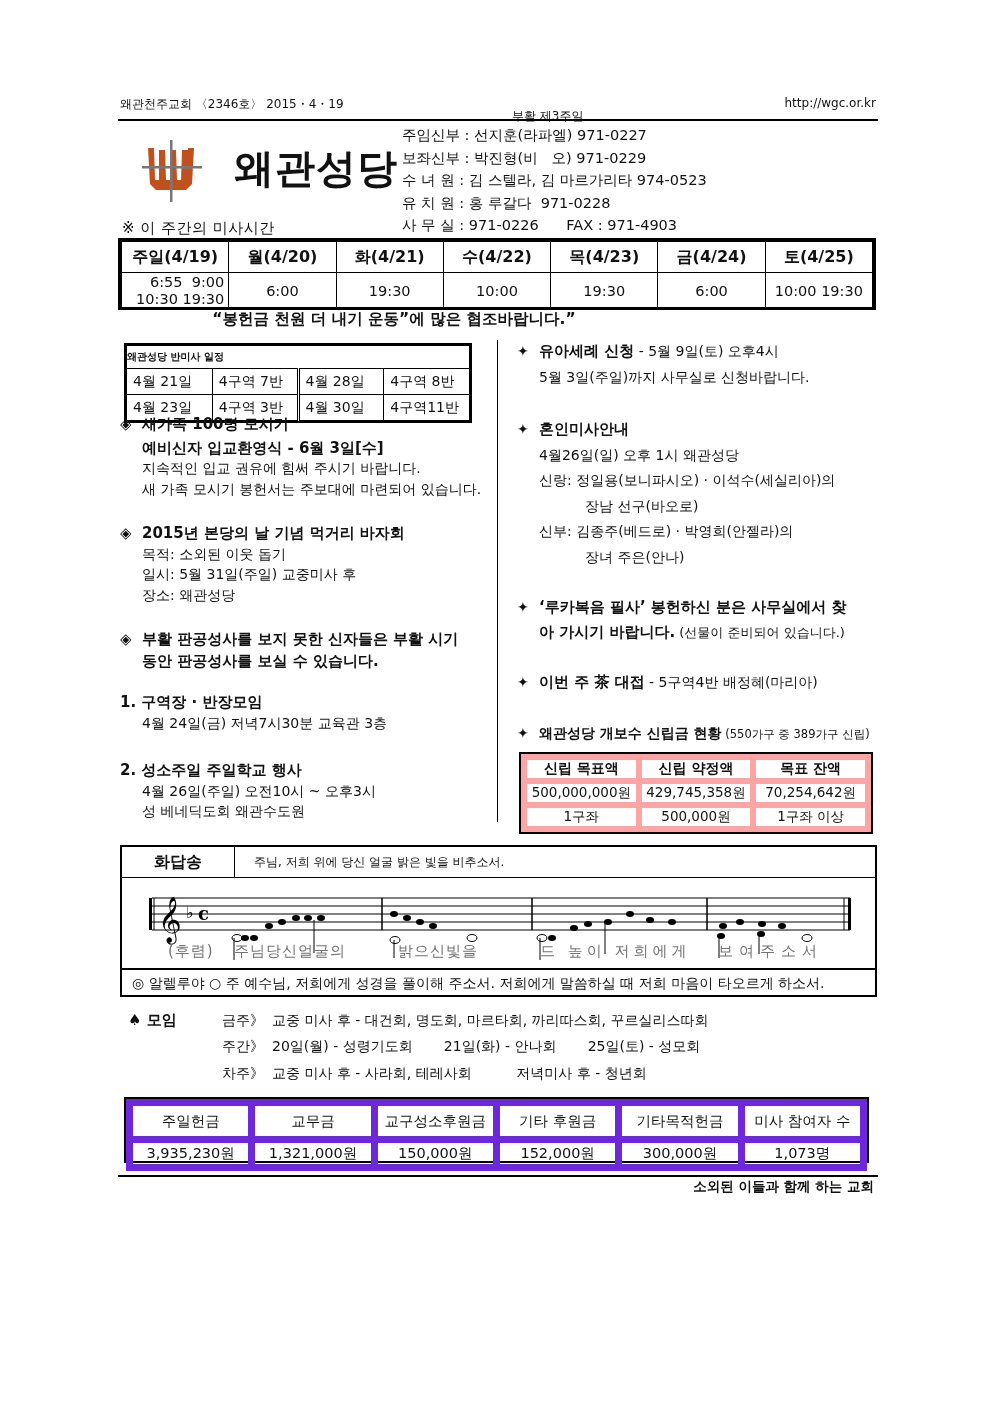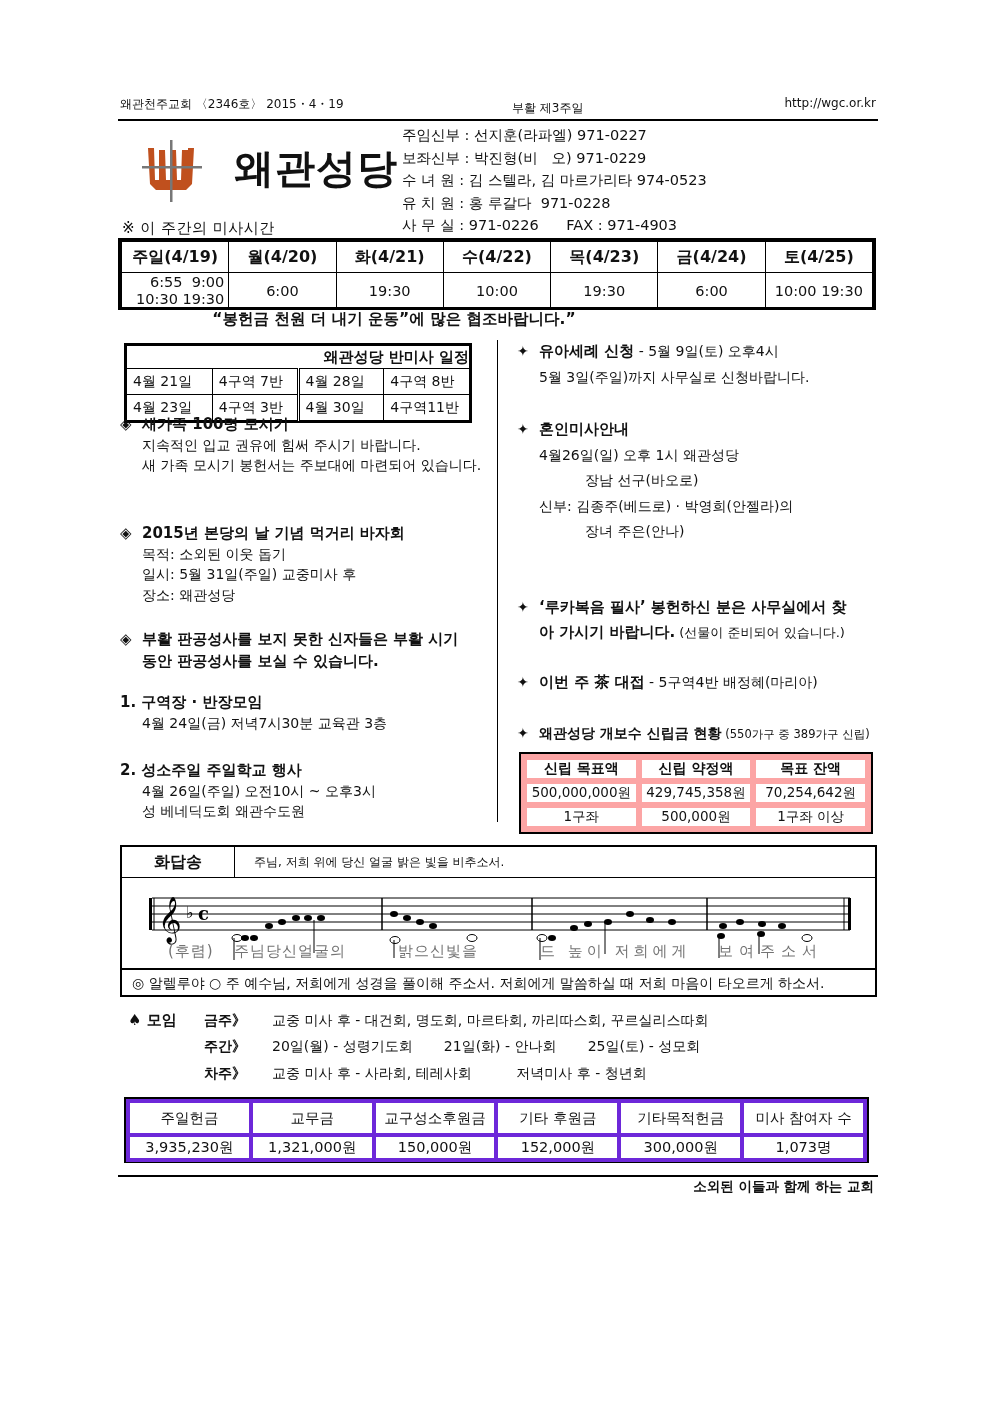--- a/index.html
+++ b/index.html
@@ -11,7 +11,7 @@
   
   #topline { left: 120px; top: 96px; width: 756px; height: 22px; font-size: 12px; }
   #topline .l { position: absolute; left: 0; top: 0; }
-  #topline .c { position: absolute; left: 392px; top: 4px; }
+  #topline .c { position: absolute; left: 392px; top: 12px; }
   #topline .r { position: absolute; right: 0; top: 0; }
   #rule1 { left: 118px; top: 119px; width: 760px; height: 2px; background: #000; }
 

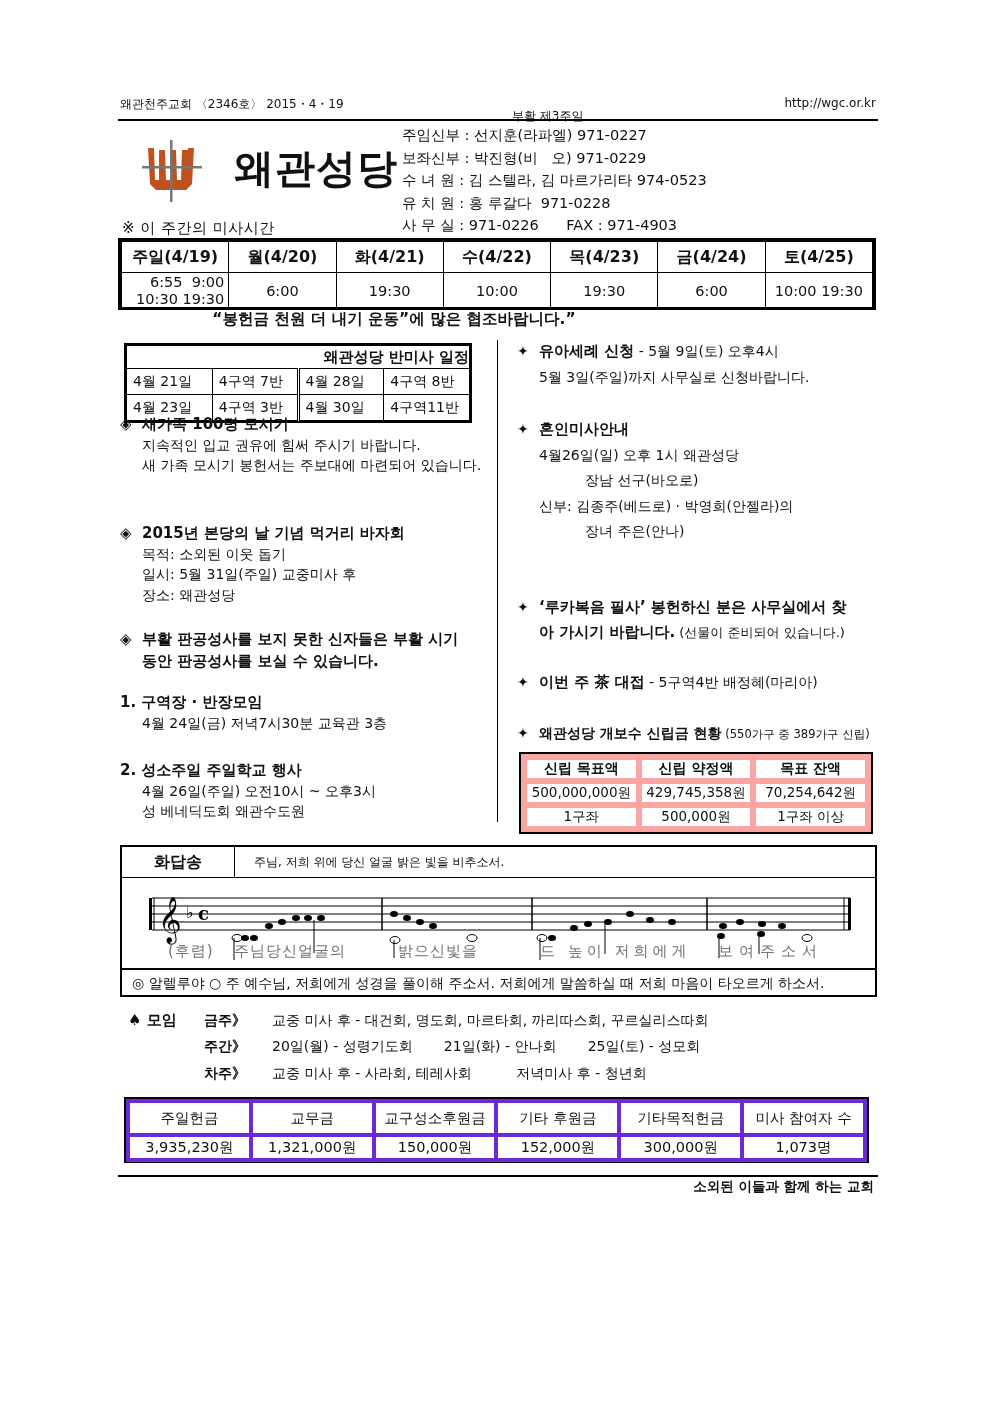--- a/index.html
+++ b/index.html
@@ -34,7 +34,7 @@
   #banmisa { left: 124px; top: 343px; width: 348px; border: 2px solid #000; box-sizing: border-box; }
   #banmisa table { width: 100%; border-collapse: collapse; table-layout: fixed; }
   #banmisa td { border: 1px solid #000; font-size: 14px; height: 23px; padding-left: 6px; }
-  #banmisa tr.h td { text-align: right; font-weight: bold; font-size: 15px; padding: 0; height: 22px; }
+  #banmisa tr.h td { text-align: left; font-weight: bold; font-size: 10px; padding: 0; height: 22px; }
   #banmisa td.dbl { border-left: 3px double #000; }
 
   .blk { position: absolute; font-size: 14px; line-height: 20.5px; }

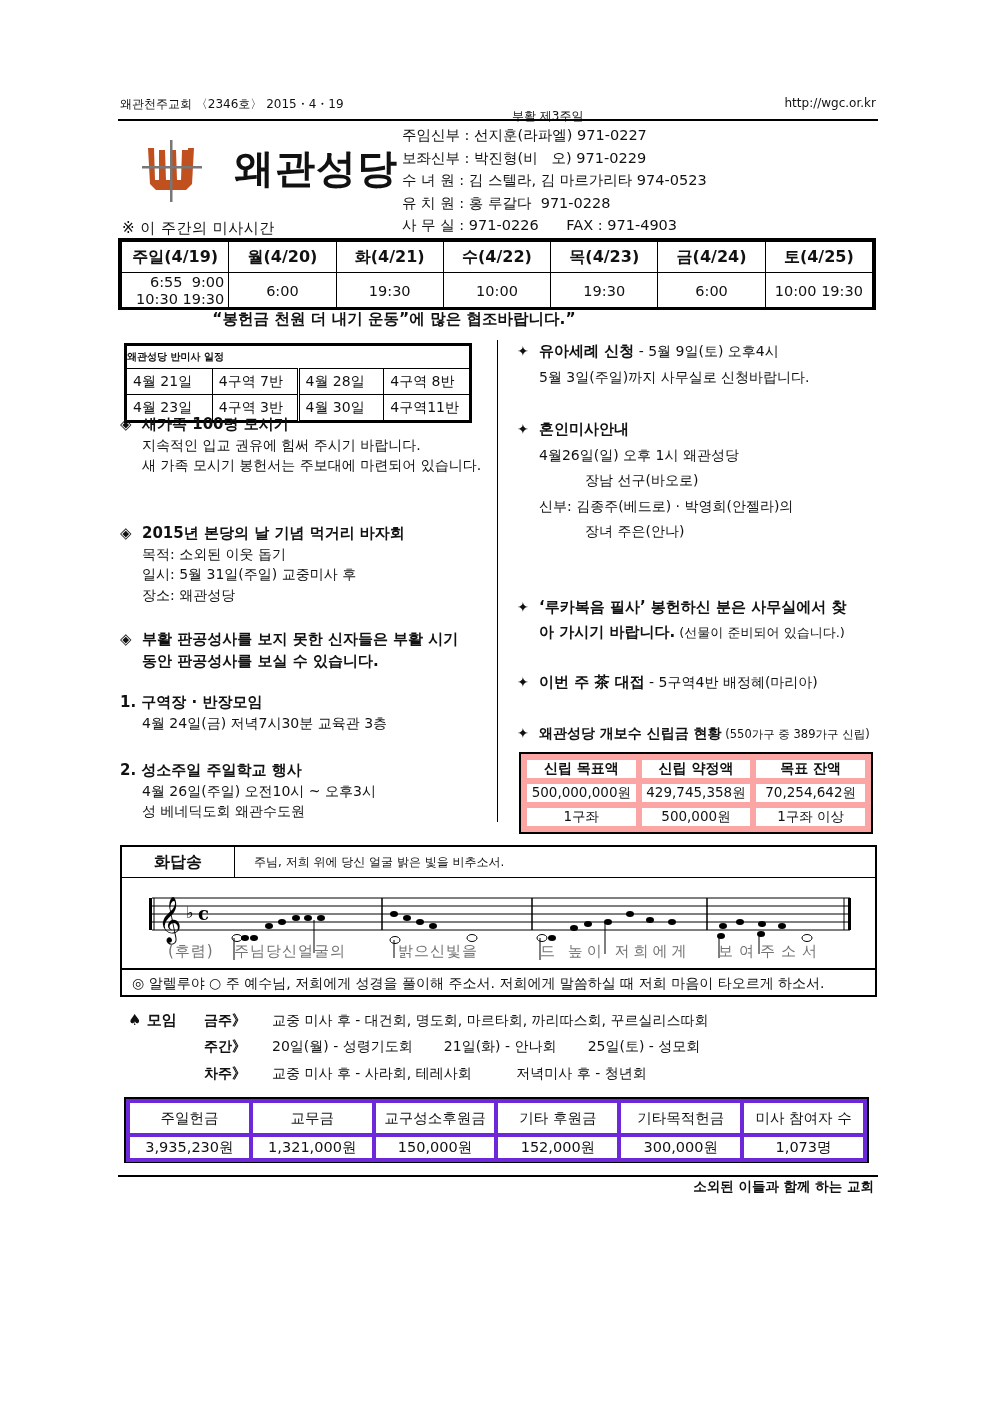--- a/index.html
+++ b/index.html
@@ -153,6 +153,7 @@
 
 <div class="blk" style="left:120px;top:414px;">
   <div class="head"><span class="bullet">◈</span><span>새가족 100명 모시기</span></div>
+  <div class="head ind" style="margin-top:3px">예비신자 입교환영식 - 6월 3일[수]</div>
   <div class="ind">지속적인 입교 권유에 힘써 주시기 바랍니다.</div>
   <div class="ind">새 가족 모시기 봉헌서는 주보대에 마련되어 있습니다.</div>
 </div>

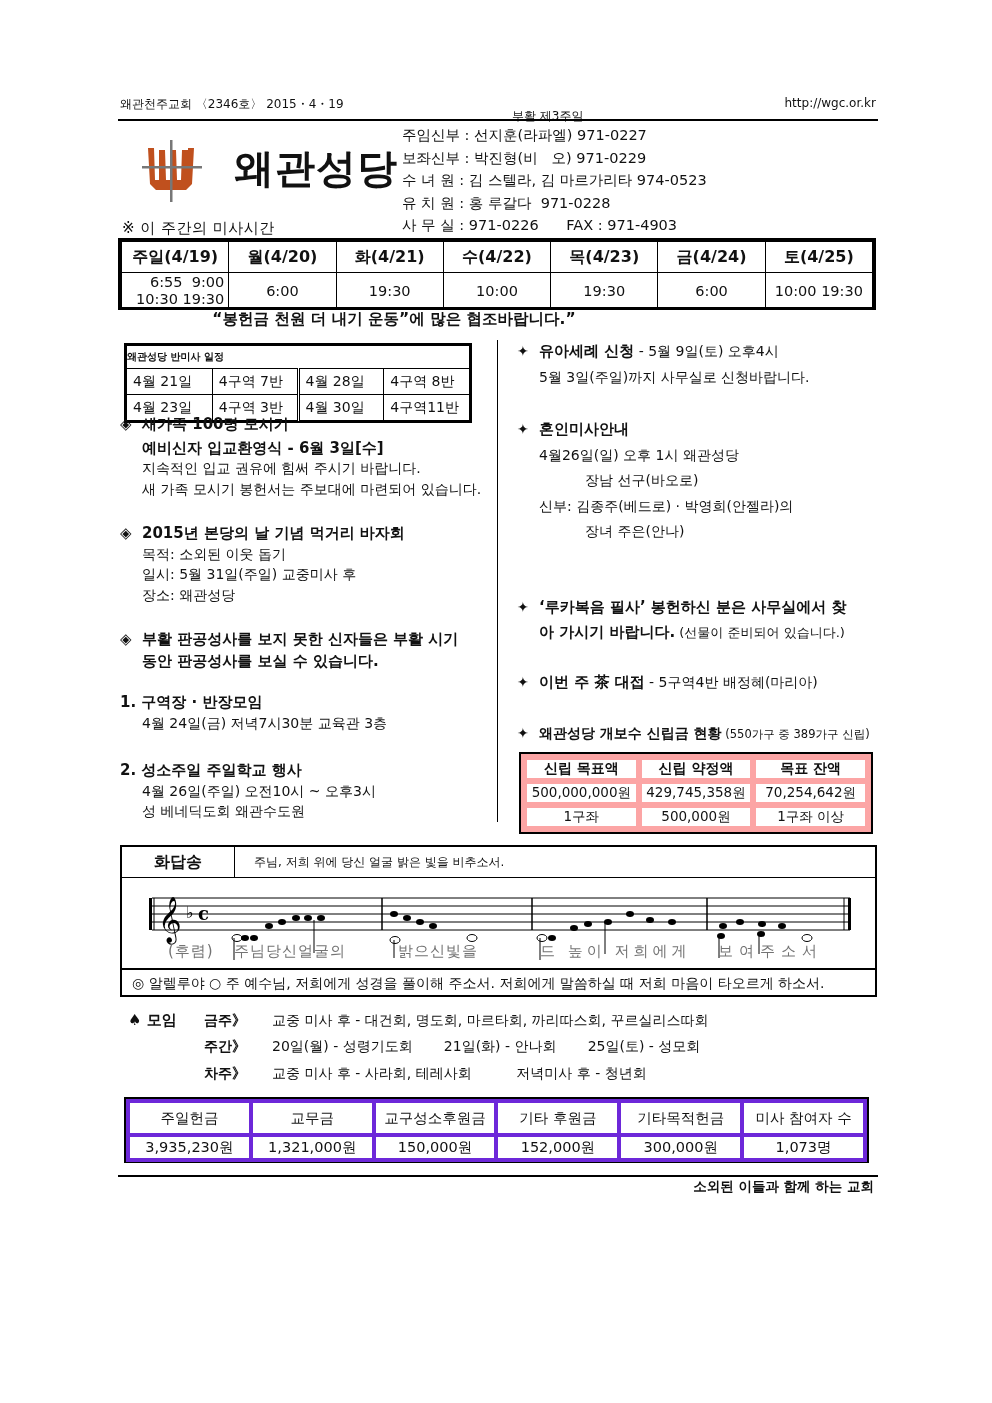--- a/index.html
+++ b/index.html
@@ -191,6 +191,7 @@
 <div class="blk" style="left:517px;top:417px;line-height:25.5px;">
   <div><span class="bullet">✦</span><span class="head">혼인미사안내</span></div>
   <div class="ind">4월26일(일) 오후 1시 왜관성당</div>
+  <div class="ind">신랑: 정일용(보니파시오) · 이석수(세실리아)의</div>
   <div class="ind2" style="padding-left:68px">장남 선구(바오로)</div>
   <div class="ind">신부: 김종주(베드로) · 박영희(안젤라)의</div>
   <div class="ind2" style="padding-left:68px">장녀 주은(안나)</div>

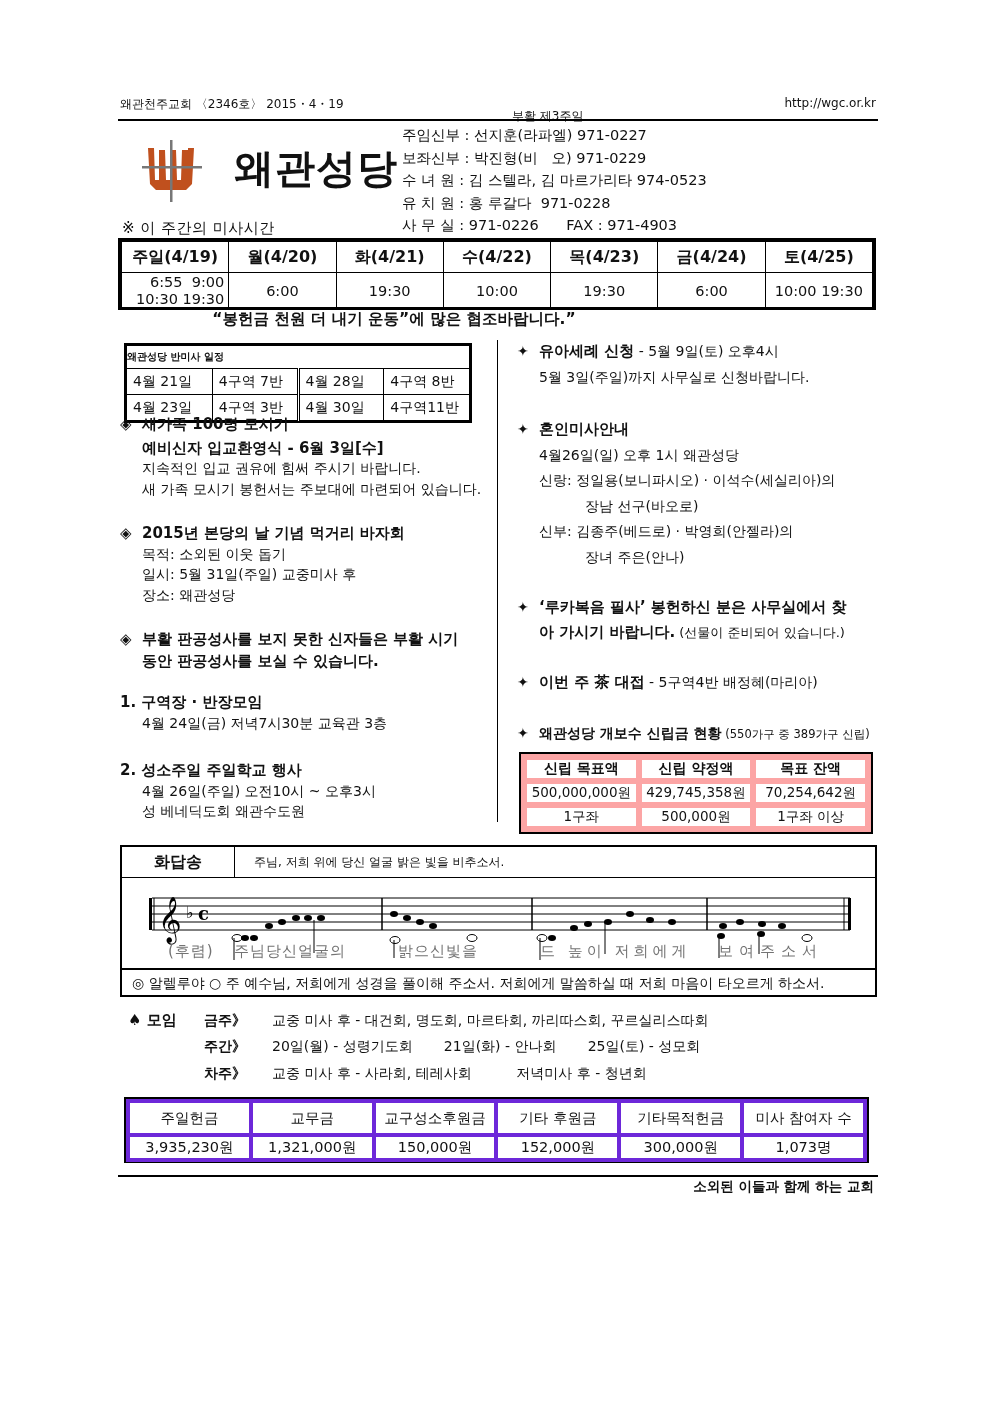--- a/index.html
+++ b/index.html
@@ -64,7 +64,7 @@
 
   
   #meet { left: 128px; top: 1007px; font-size: 14px; line-height: 26.5px; }
-  #meet .k { position: absolute; left: 76px; font-weight: bold; }
+  #meet .k { position: absolute; left: 94px; font-weight: normal; }
   #meet .v { position: absolute; left: 144px; white-space: pre; }
 
   

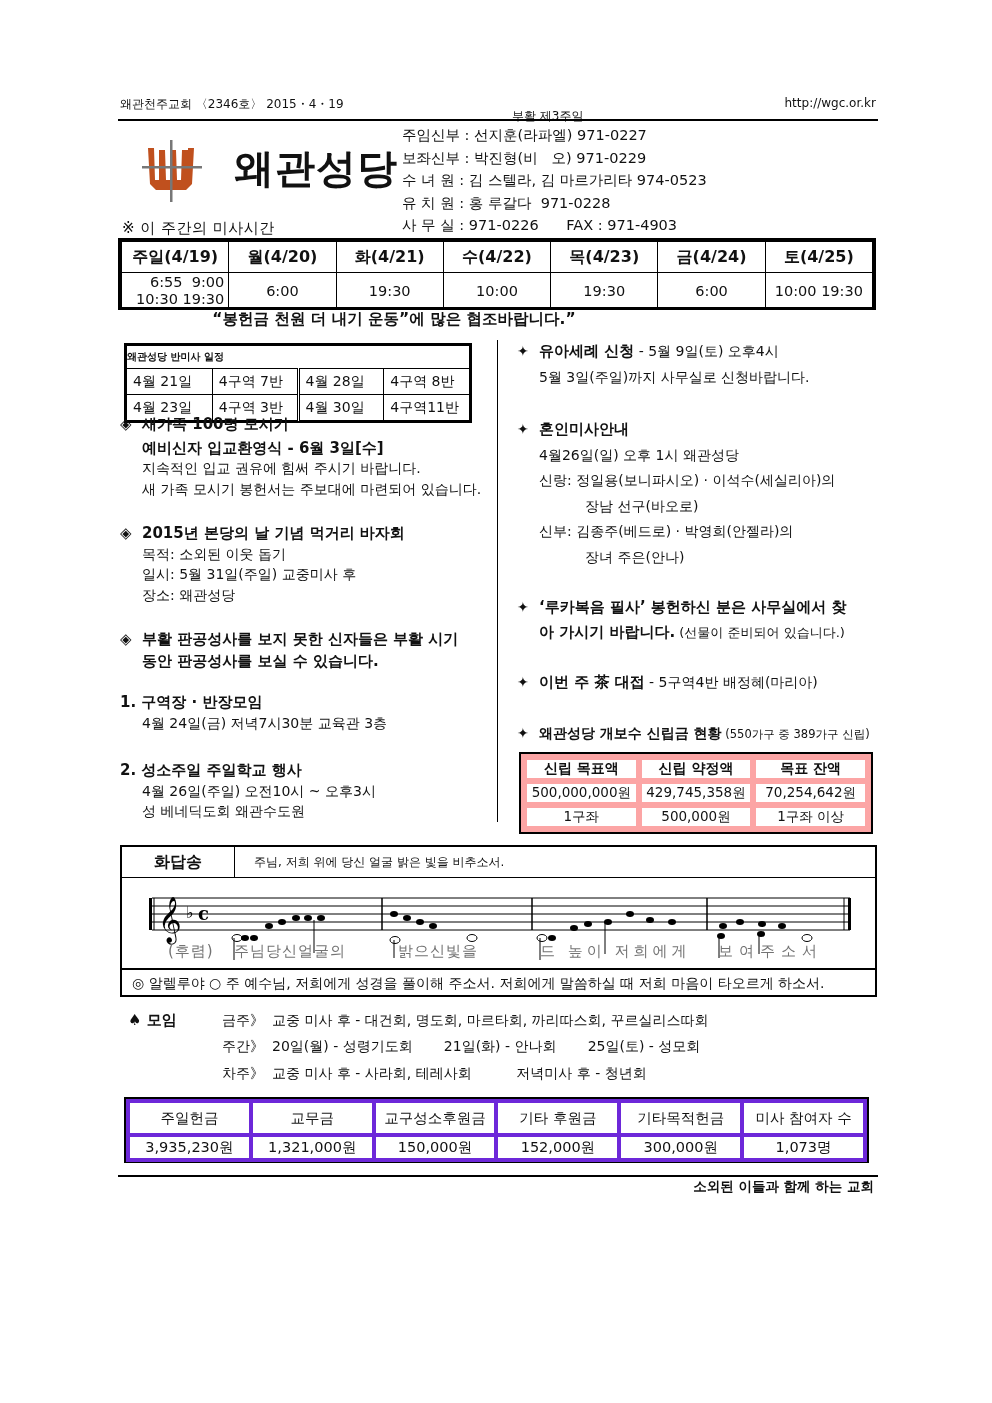--- a/index.html
+++ b/index.html
@@ -70,7 +70,7 @@
   
   #offer { left: 124px; top: 1097px; width: 745px; height: 66px; border: 2px solid #000; box-sizing: border-box; }
   #offer table { width: 100%; height: 100%; border-collapse: collapse; table-layout: fixed; }
-  #offer td { border: 4px solid #6d28d9; text-align: center; font-size: 14.5px; }
+  #offer td { border: 7px solid #6d28d9; text-align: center; font-size: 14.5px; }
   #offer tr.h td { height: 28px; border-bottom: 3px double #000; }
   #rule2 { left: 118px; top: 1175px; width: 760px; height: 2px; background: #000; }
   #footer { right: 118px; top: 1178px; font-size: 13.5px; font-weight: bold; }

